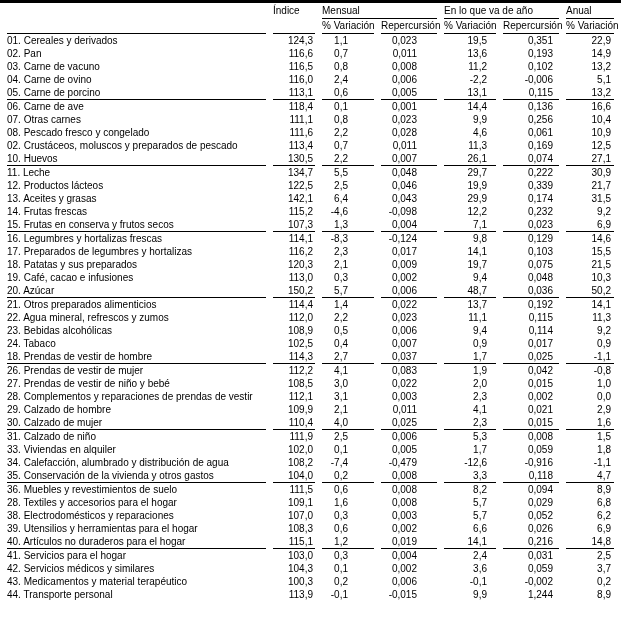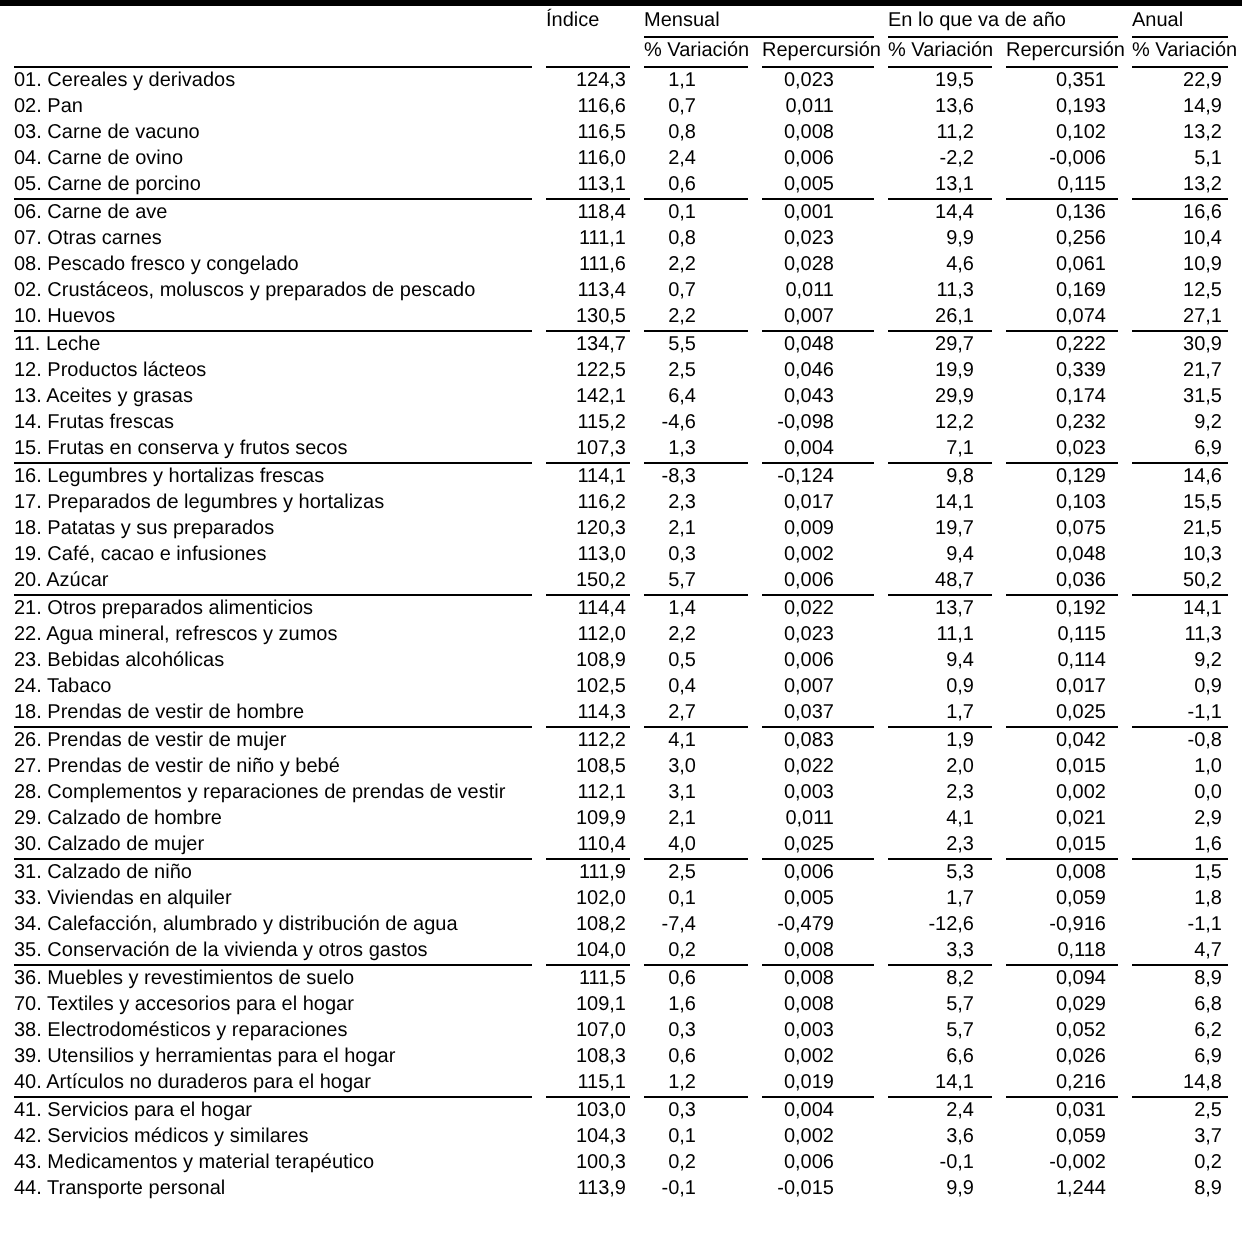--- a/index.html
+++ b/index.html
@@ -384,7 +384,7 @@
           <td class="td-num td-anual">8,9</td>
         </tr>
         <tr>
-          <td class="td-label">70. Textiles y accesorios para el hogar</td>
+          <td class="td-label">28. Textiles y accesorios para el hogar</td>
           <td class="td-num td-indice">109,1</td>
           <td class="td-num td-mvar">1,6</td>
           <td class="td-num td-mrep">0,008</td>

